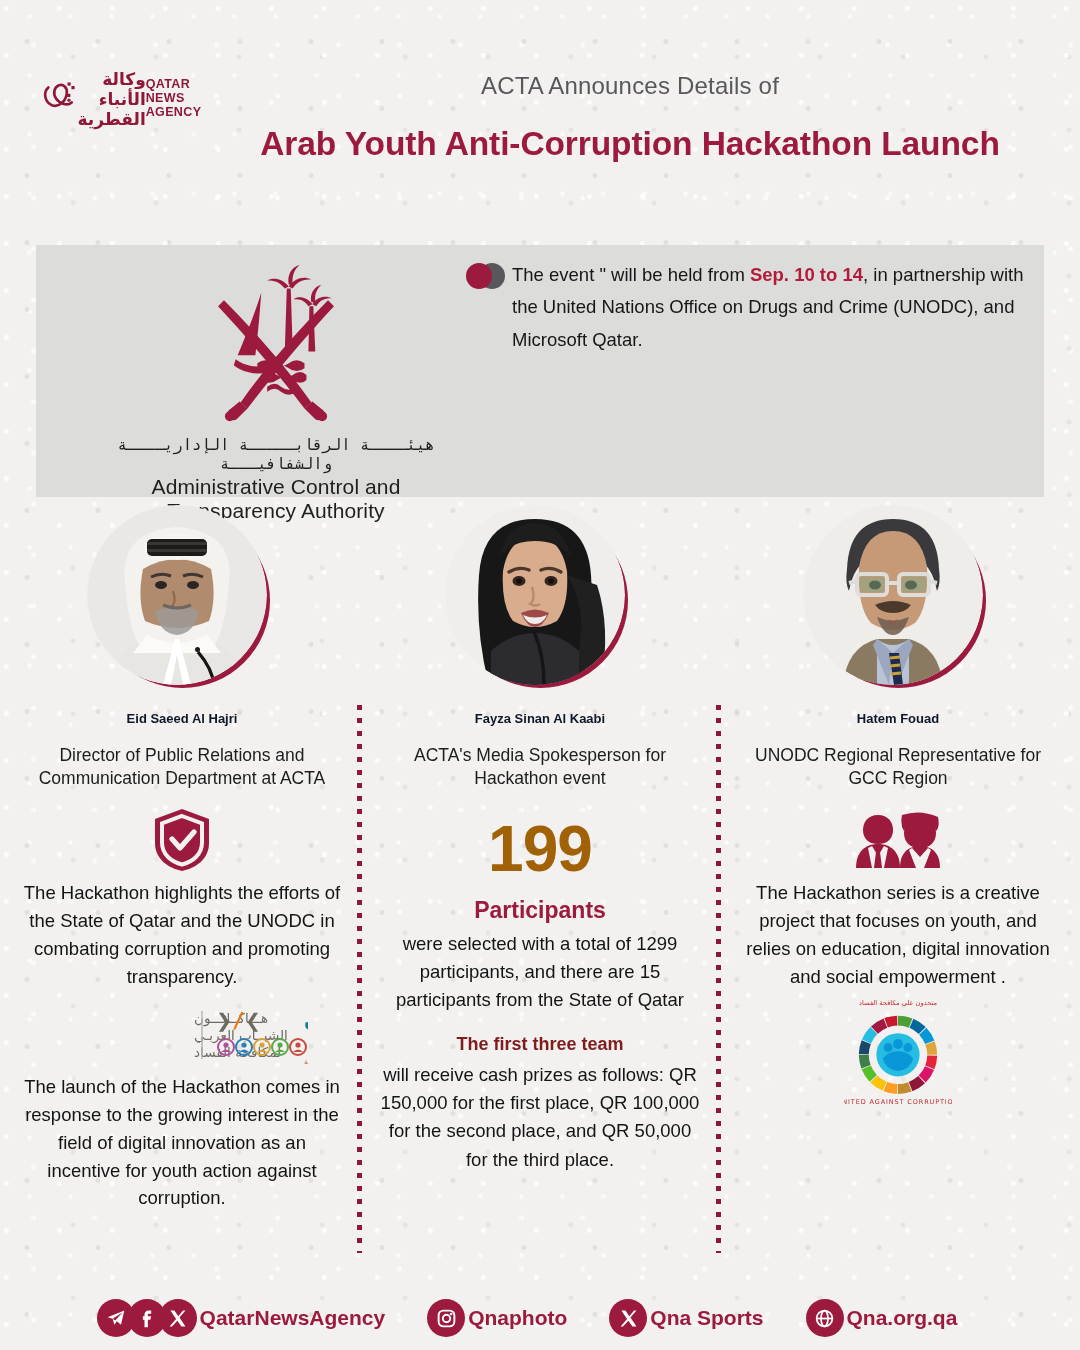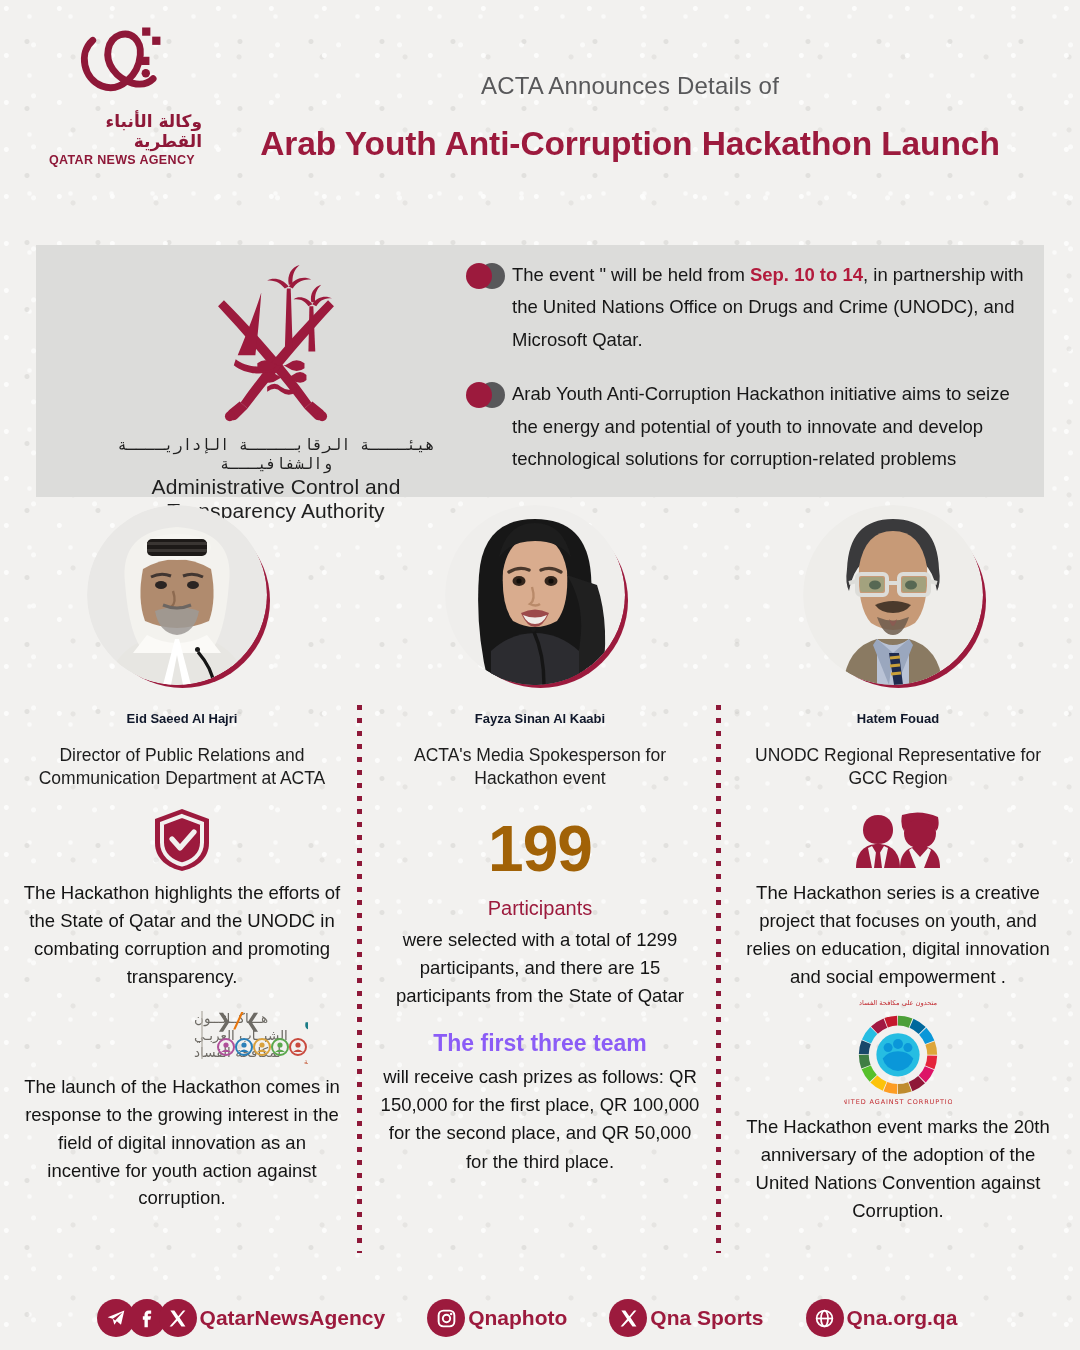--- a/index.html
+++ b/index.html
@@ -28,7 +28,7 @@
   
   .header{ position:absolute; left:0; top:0; width:1080px; height:215px; }
   .qna-logo{ position:absolute; left:42px; top:22px; width:160px; height:150px;
-             display:flex; flex-direction:column; align-items:center; }
+             display:flex; flex-direction:row; align-items:center; }
   .qna-mark{ width:92px; height:86px; }
   .qna-ar{ font-size:17px; color:#8e1838; margin-top:3px; letter-spacing:.5px;
            font-family:"DejaVu Sans", sans-serif; direction:rtl; font-weight:bold;}

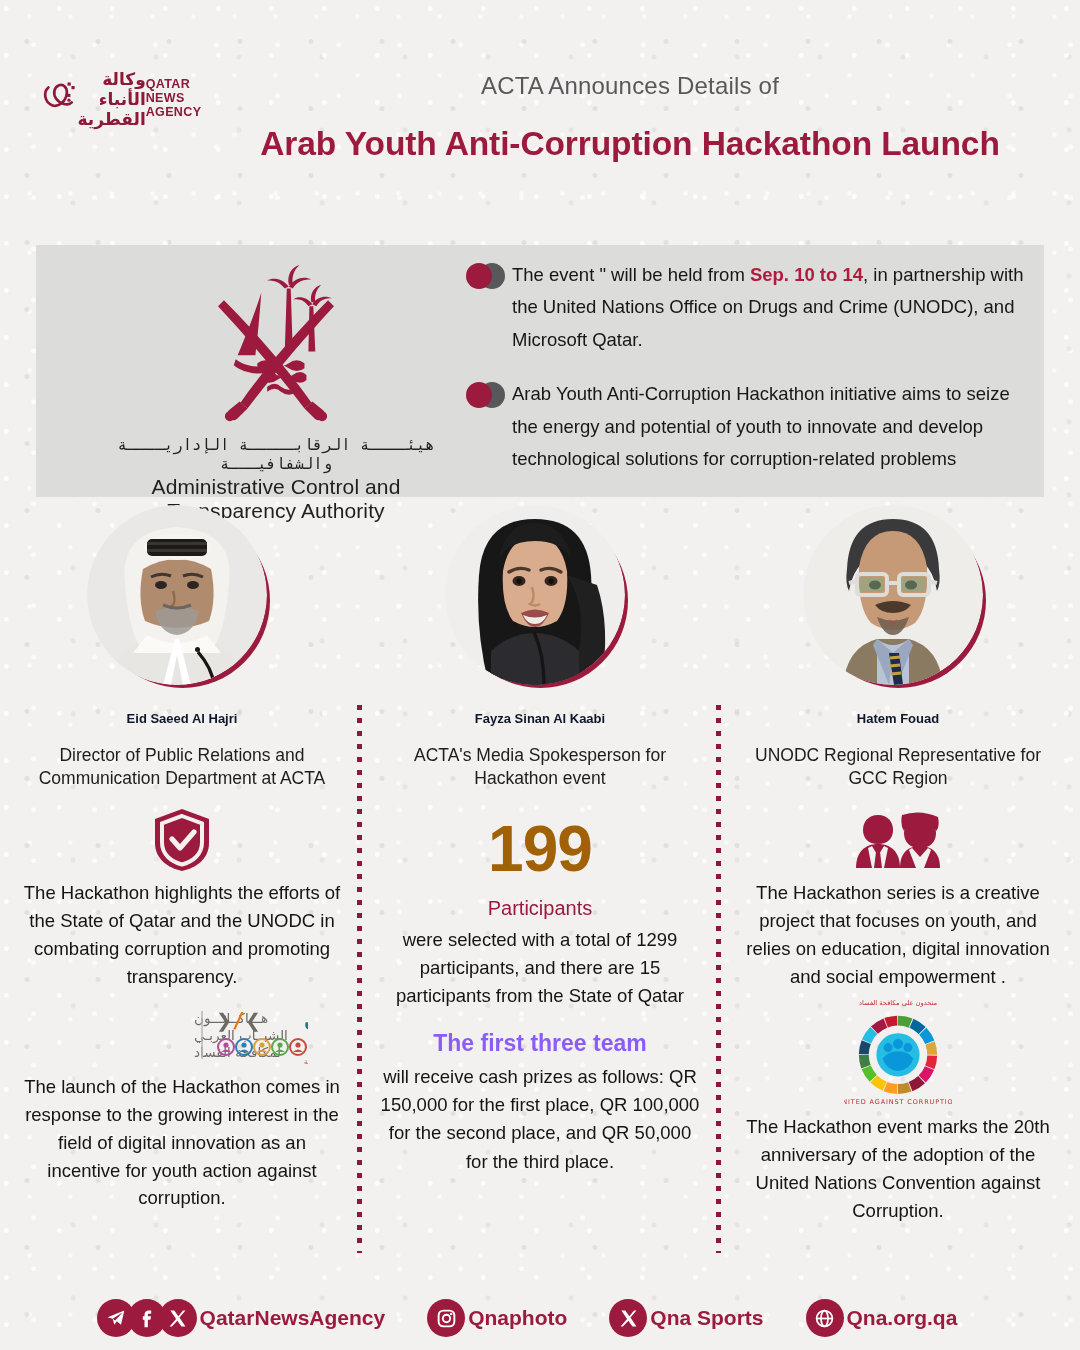--- a/index.html
+++ b/index.html
@@ -168,13 +168,6 @@
             <i class="a"></i>
         </span>
         <span class="bullet-txt"><span>The event " will be held from </span><span class="hl">Sep. 10 to 14</span><span>, in partnership with the United Nations Office on Drugs and Crime (UNODC), and Microsoft Qatar.</span></span>
-      </div>
-      <div class="bullet-row">
-        <span class="bullet-dot">
-          <i class="b"></i>
-            <i class="a"></i>
-        </span>
-        <span class="bullet-txt">Arab Youth Anti-Corruption Hackathon initiative aims to seize the energy and potential of youth to innovate and develop technological solutions for corruption-related problems</span>
       </div>
     </div>
   </div>

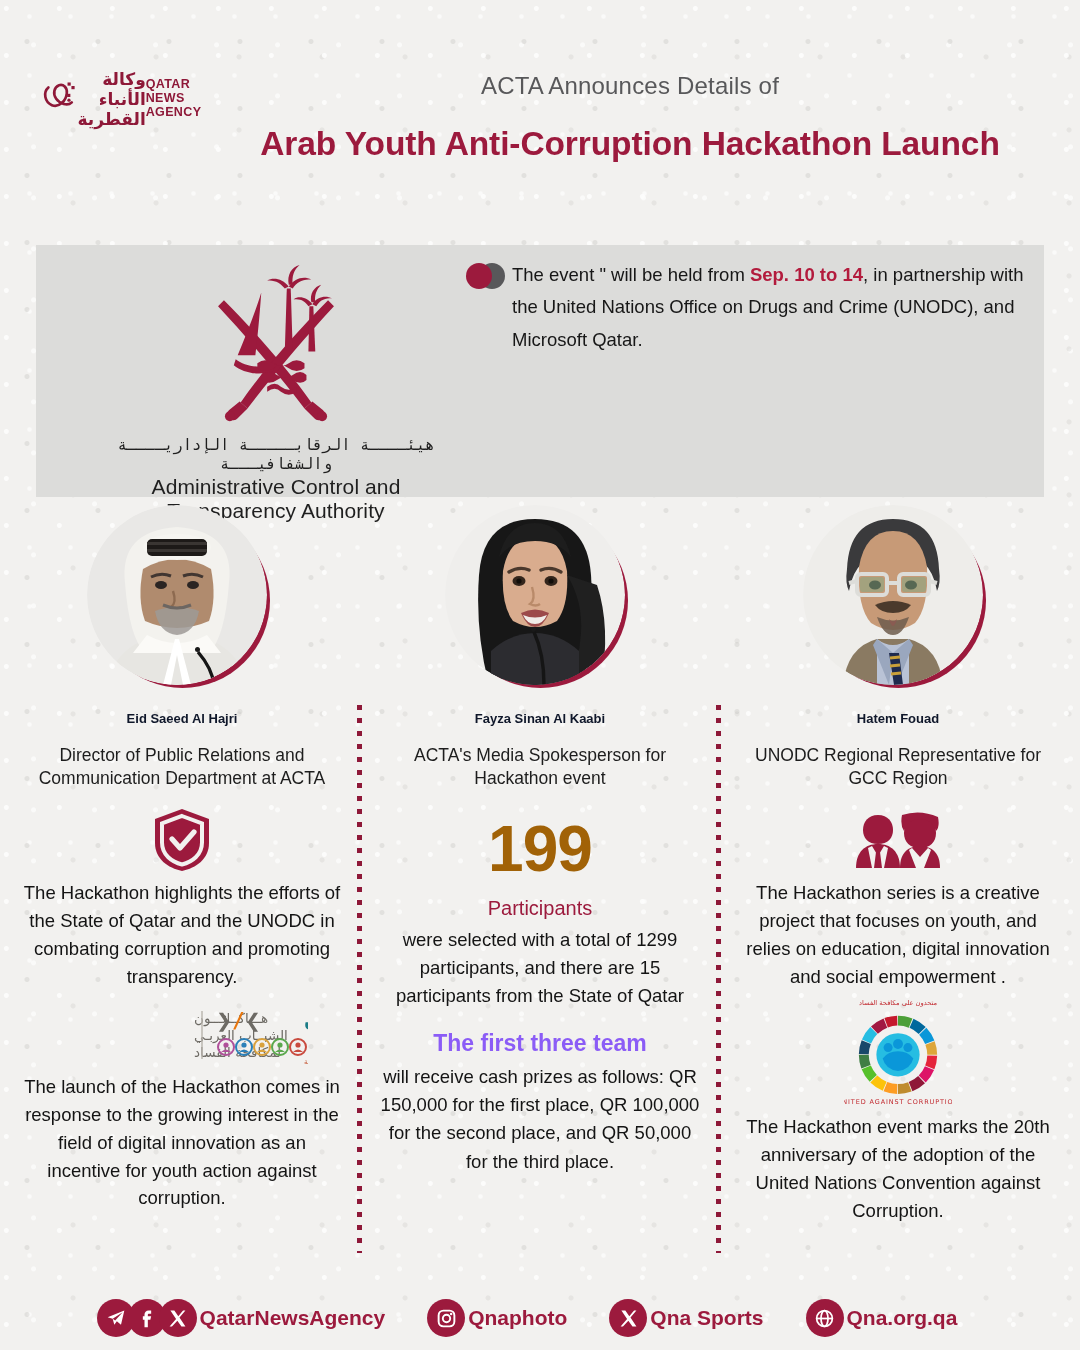--- a/index.html
+++ b/index.html
@@ -75,7 +75,7 @@
   .body-txt.tight{ line-height:1.5; }
 
   .bignum{ font-size:64px; font-weight:bold; color:#a16207; line-height:1; margin-top:26px; letter-spacing:-1px;}
-  .sublabel{ font-size:20px; font-weight:normal; color:#9c1a3d; margin-top:16px; }
+  .sublabel{ font-size:23px; font-weight:bold; color:#9c1a3d; margin-top:16px; }
   .redhead{ font-size:23px; font-weight:bold; color:#8b5cf6; margin-top:20px; }
 
   

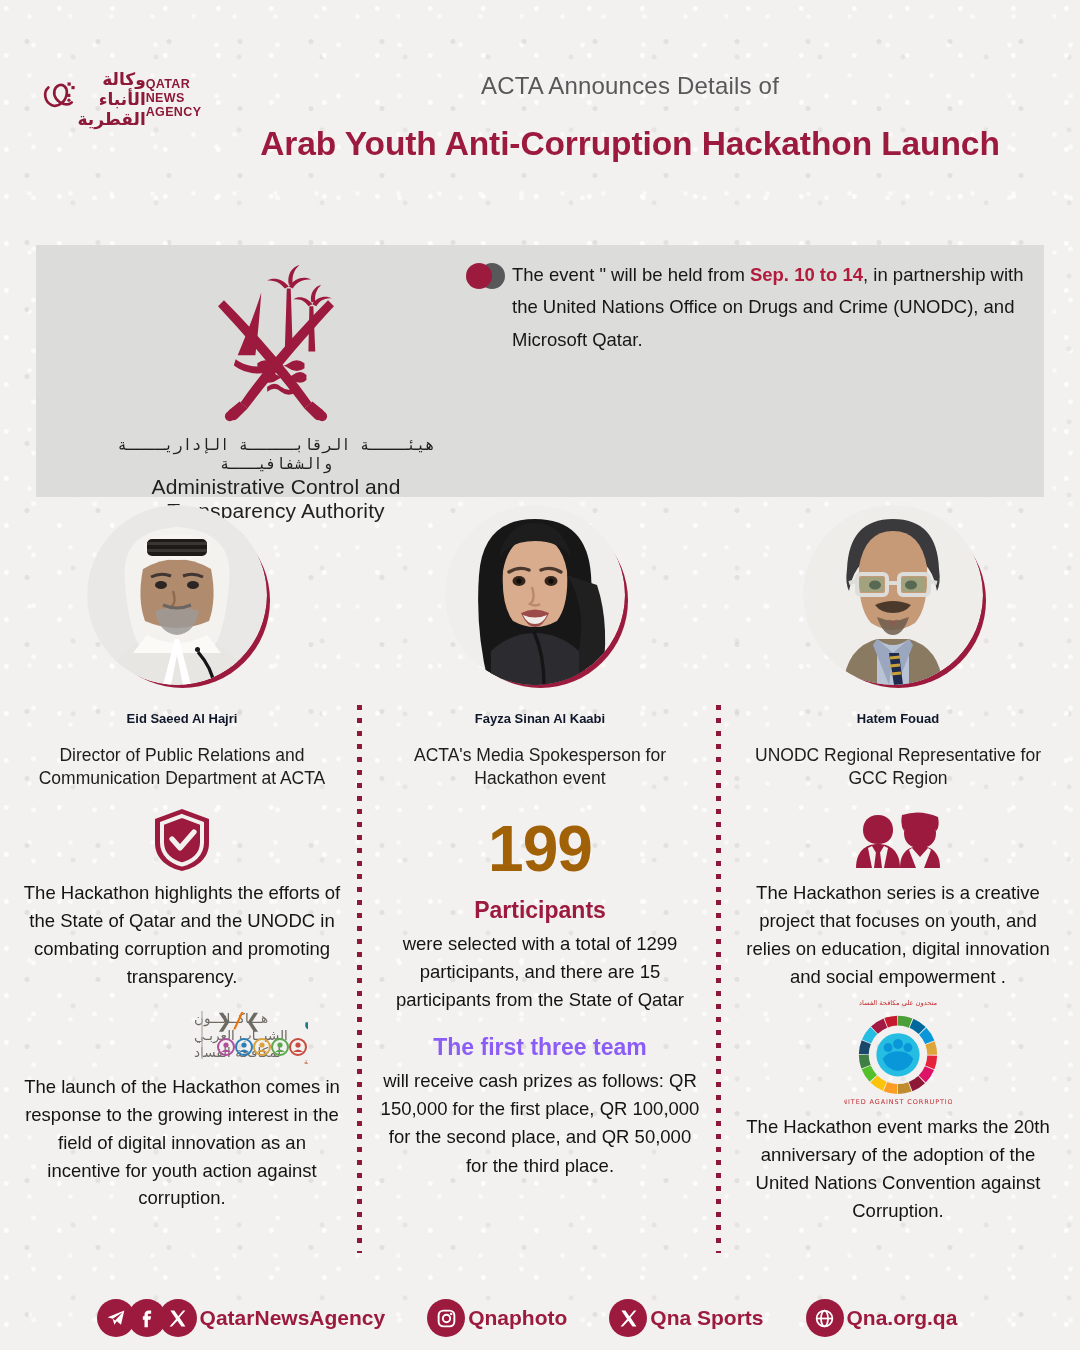--- a/index.html
+++ b/index.html
@@ -76,7 +76,7 @@
 
   .bignum{ font-size:64px; font-weight:bold; color:#a16207; line-height:1; margin-top:26px; letter-spacing:-1px;}
   .sublabel{ font-size:23px; font-weight:bold; color:#9c1a3d; margin-top:16px; }
-  .redhead{ font-size:23px; font-weight:bold; color:#8b5cf6; margin-top:20px; }
+  .redhead{ font-size:18px; font-weight:bold; color:#7f1d1d; margin-top:20px; }
 
   
   .vdot{ position:absolute; top:705px; width:5px; height:548px;

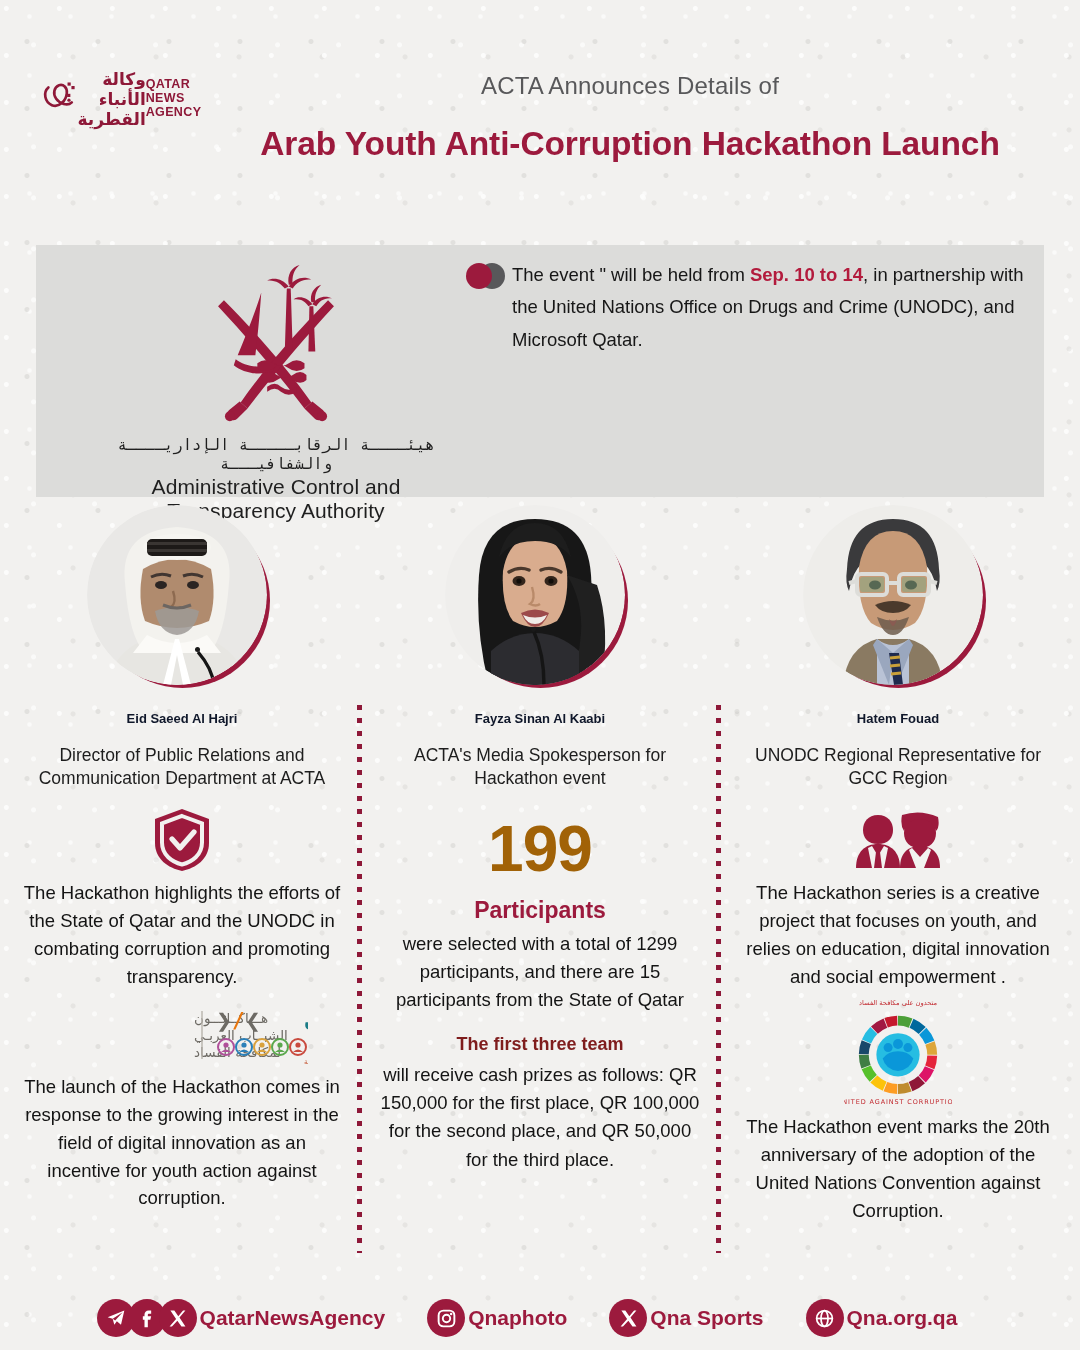--- a/index.html
+++ b/index.html
@@ -391,7 +391,6 @@
         <text x="60" y="117" font-size="7.2" text-anchor="middle" fill="#c1272d" font-family="DejaVu Sans, sans-serif" letter-spacing="1">UNITED AGAINST CORRUPTION</text>
       </svg>
 
-      <div class="body-txt tight">The Hackathon event  marks the 20th anniversary of the adoption of the United Nations Convention against Corruption.</div>
     </div>
   </div>
 

